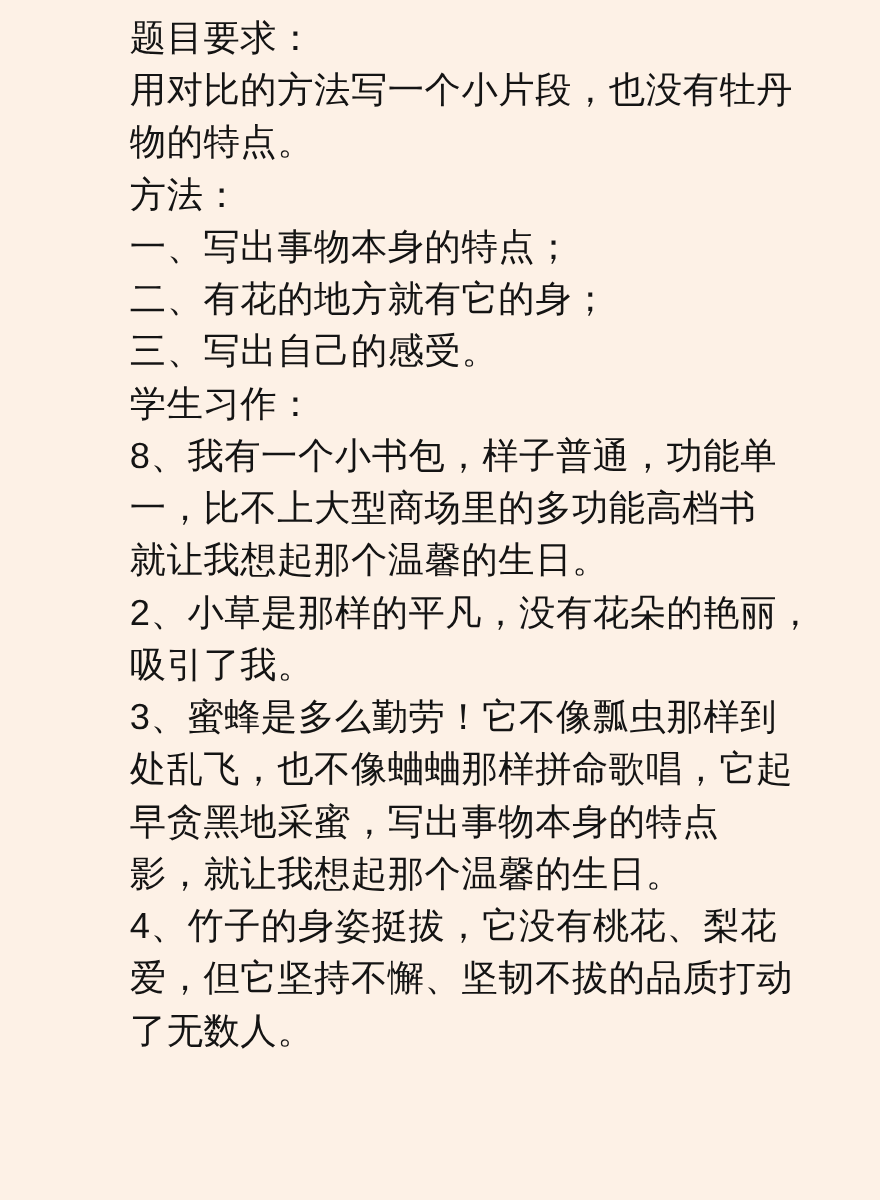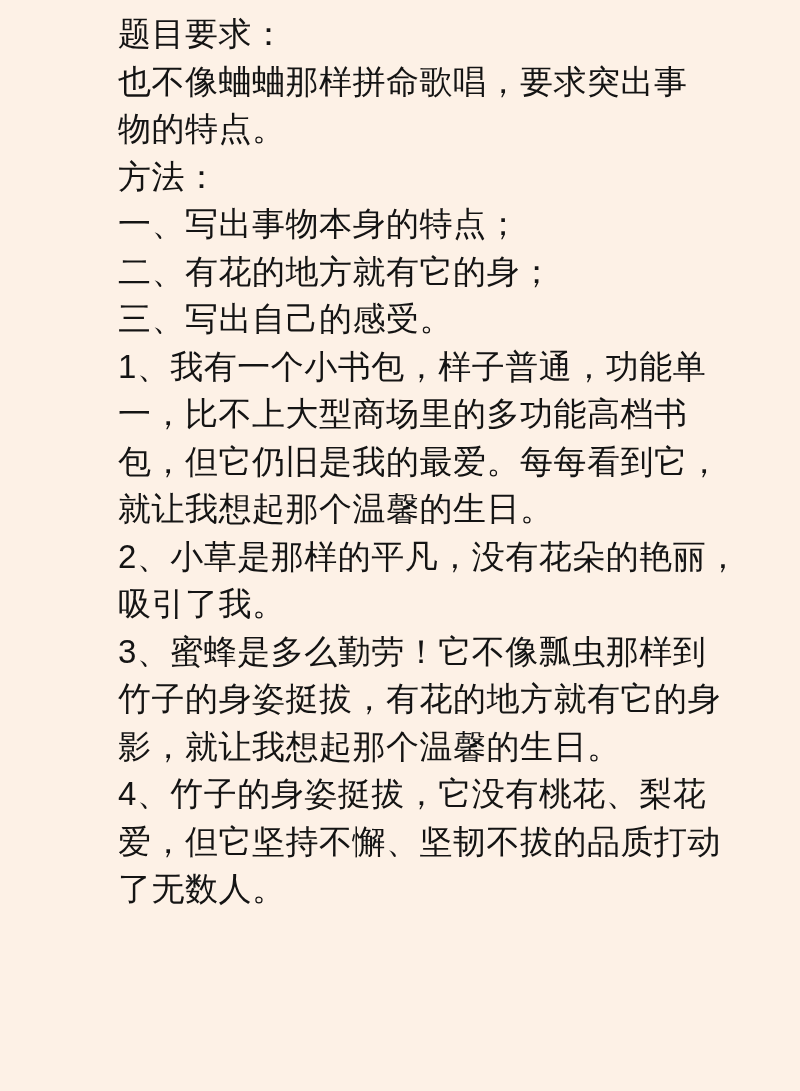--- a/index.html
+++ b/index.html
@@ -41,7 +41,7 @@
 
   <div class="block">
     <div class="line">题目要求：</div>
-    <div class="line">也不像蛐蛐那样拼命歌唱，要求突出事</div>
+    <div class="line">用对比的方法写一个小片段，也没有牡丹</div>
     <div class="line">物的特点。</div>
   </div>
 

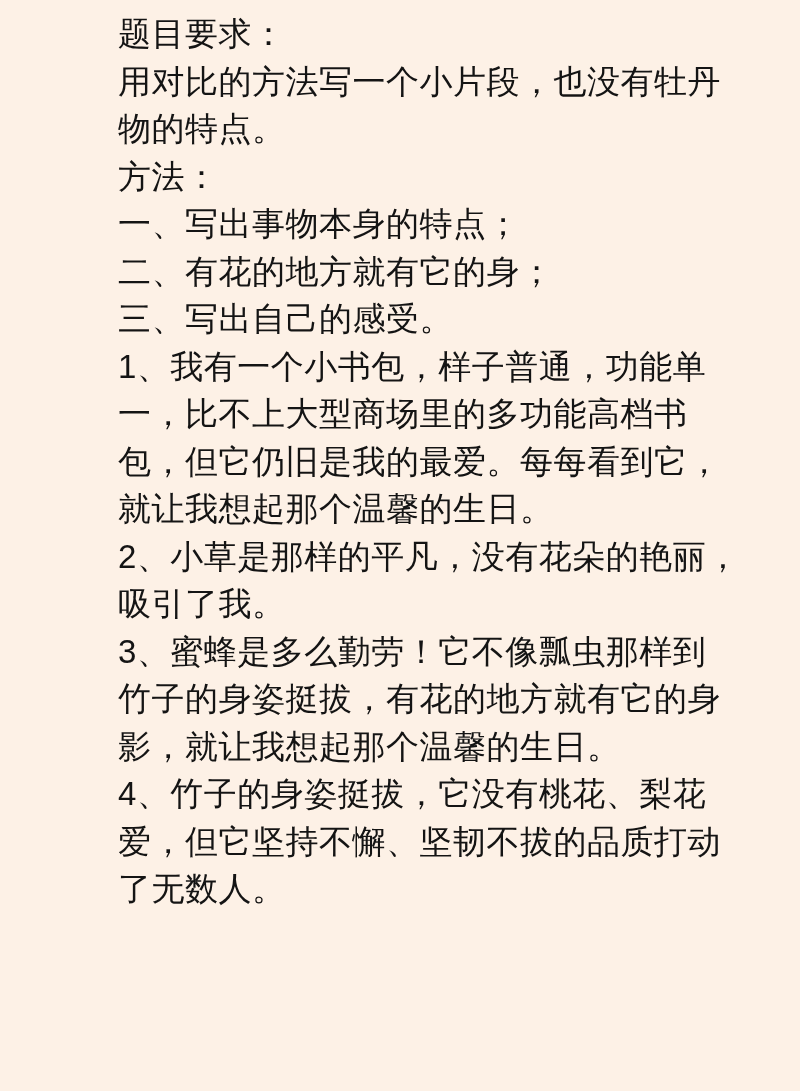--- a/index.html
+++ b/index.html
@@ -53,6 +53,7 @@
   </div>
 
   <div class="block">
+    <div class="line">学生习作：</div>
     <div class="line">1、我有一个小书包，样子普通，功能单</div>
     <div class="line">一，比不上大型商场里的多功能高档书</div>
     <div class="line">包，但它仍旧是我的最爱。每每看到它，</div>

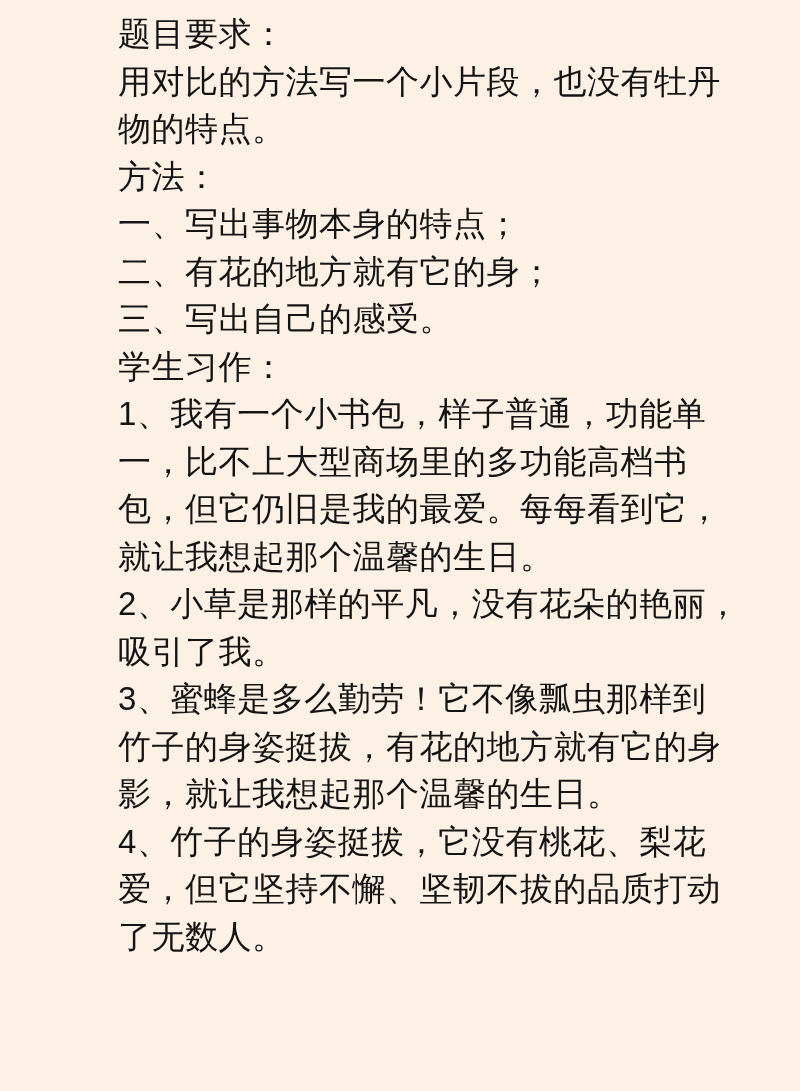--- a/index.html
+++ b/index.html
@@ -54,7 +54,7 @@
 
   <div class="block">
     <div class="line">学生习作：</div>
-    <div class="line">1、我有一个小书包，样子普通，功能单</div>
+    <div class="line">8、我有一个小书包，样子普通，功能单</div>
     <div class="line">一，比不上大型商场里的多功能高档书</div>
     <div class="line">包，但它仍旧是我的最爱。每每看到它，</div>
     <div class="line">就让我想起那个温馨的生日。</div>

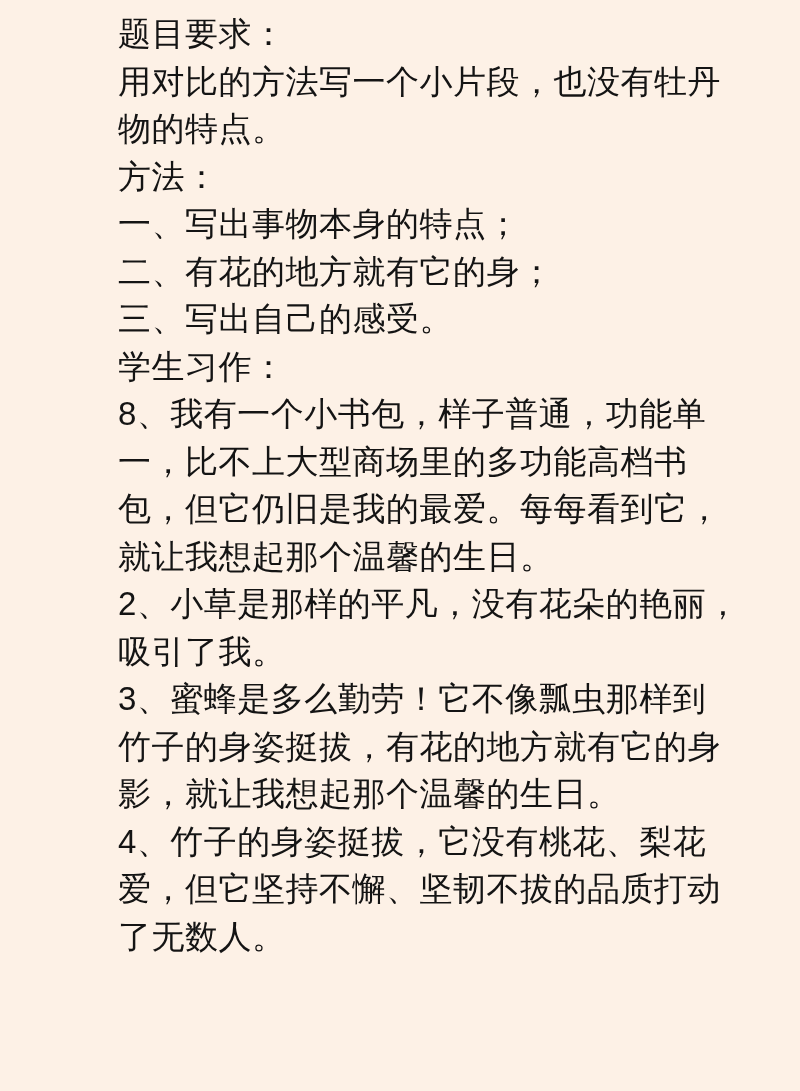--- a/index.html
+++ b/index.html
@@ -56,7 +56,6 @@
     <div class="line">学生习作：</div>
     <div class="line">8、我有一个小书包，样子普通，功能单</div>
     <div class="line">一，比不上大型商场里的多功能高档书</div>
-    <div class="line">包，但它仍旧是我的最爱。每每看到它，</div>
     <div class="line">就让我想起那个温馨的生日。</div>
     <div class="line">2、小草是那样的平凡，没有花朵的艳丽，</div>
     <div class="line">吸引了我。</div>

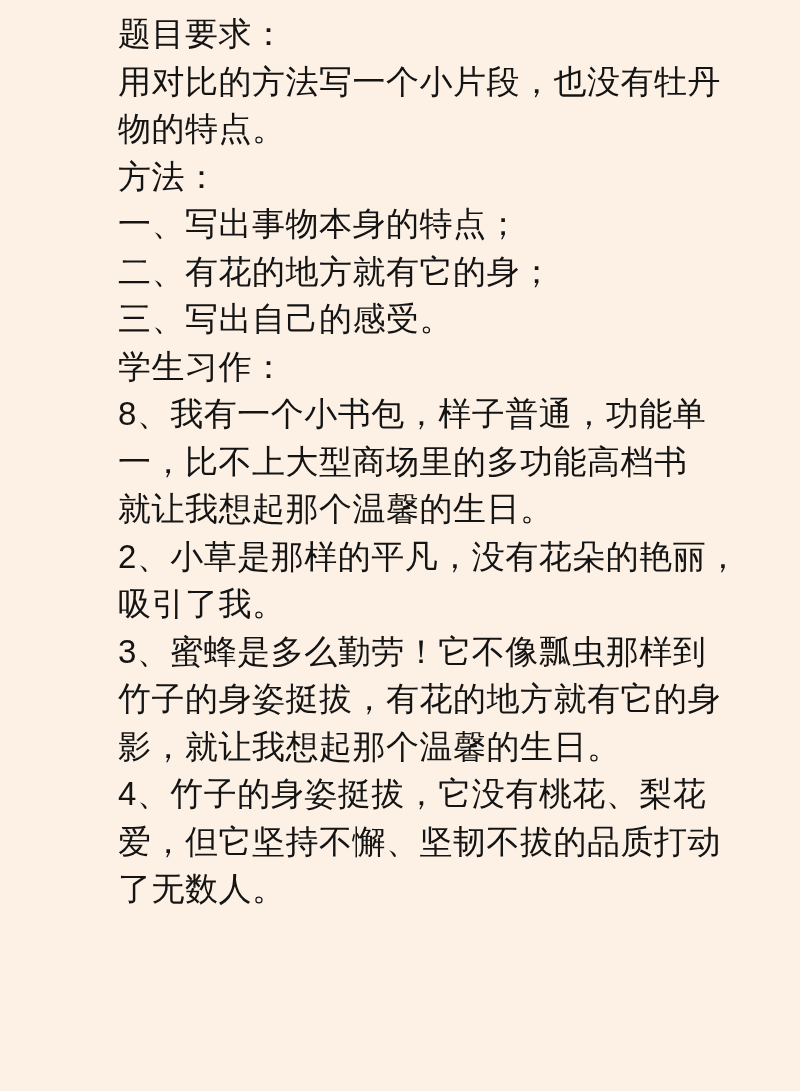--- a/index.html
+++ b/index.html
@@ -60,6 +60,7 @@
     <div class="line">2、小草是那样的平凡，没有花朵的艳丽，</div>
     <div class="line">吸引了我。</div>
     <div class="line">3、蜜蜂是多么勤劳！它不像瓢虫那样到</div>
+    <div class="line">处乱飞，也不像蛐蛐那样拼命歌唱，它起</div>
     <div class="line">竹子的身姿挺拔，有花的地方就有它的身</div>
     <div class="line">影，就让我想起那个温馨的生日。</div>
     <div class="line">4、竹子的身姿挺拔，它没有桃花、梨花</div>

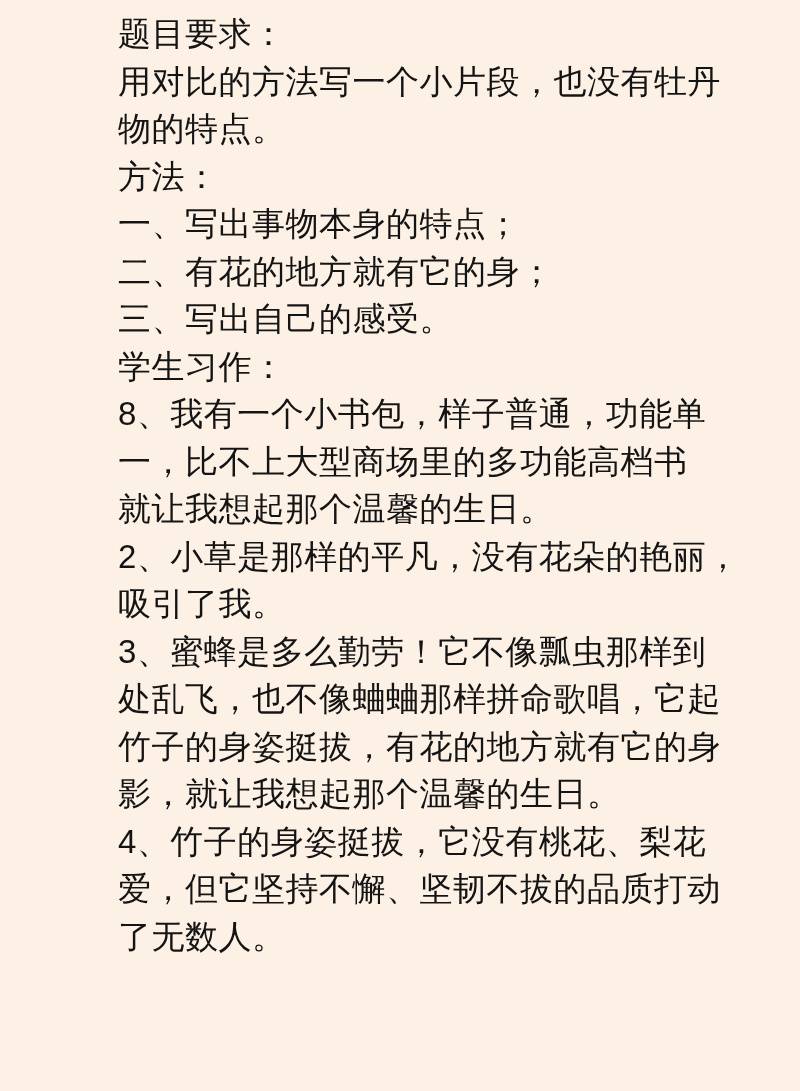--- a/index.html
+++ b/index.html
@@ -61,7 +61,7 @@
     <div class="line">吸引了我。</div>
     <div class="line">3、蜜蜂是多么勤劳！它不像瓢虫那样到</div>
     <div class="line">处乱飞，也不像蛐蛐那样拼命歌唱，它起</div>
-    <div class="line">竹子的身姿挺拔，有花的地方就有它的身</div>
+    <div class="line">早贪黑地采蜜，写出事物本身的特点</div>
     <div class="line">影，就让我想起那个温馨的生日。</div>
     <div class="line">4、竹子的身姿挺拔，它没有桃花、梨花</div>
     <div class="line">爱，但它坚持不懈、坚韧不拔的品质打动</div>

